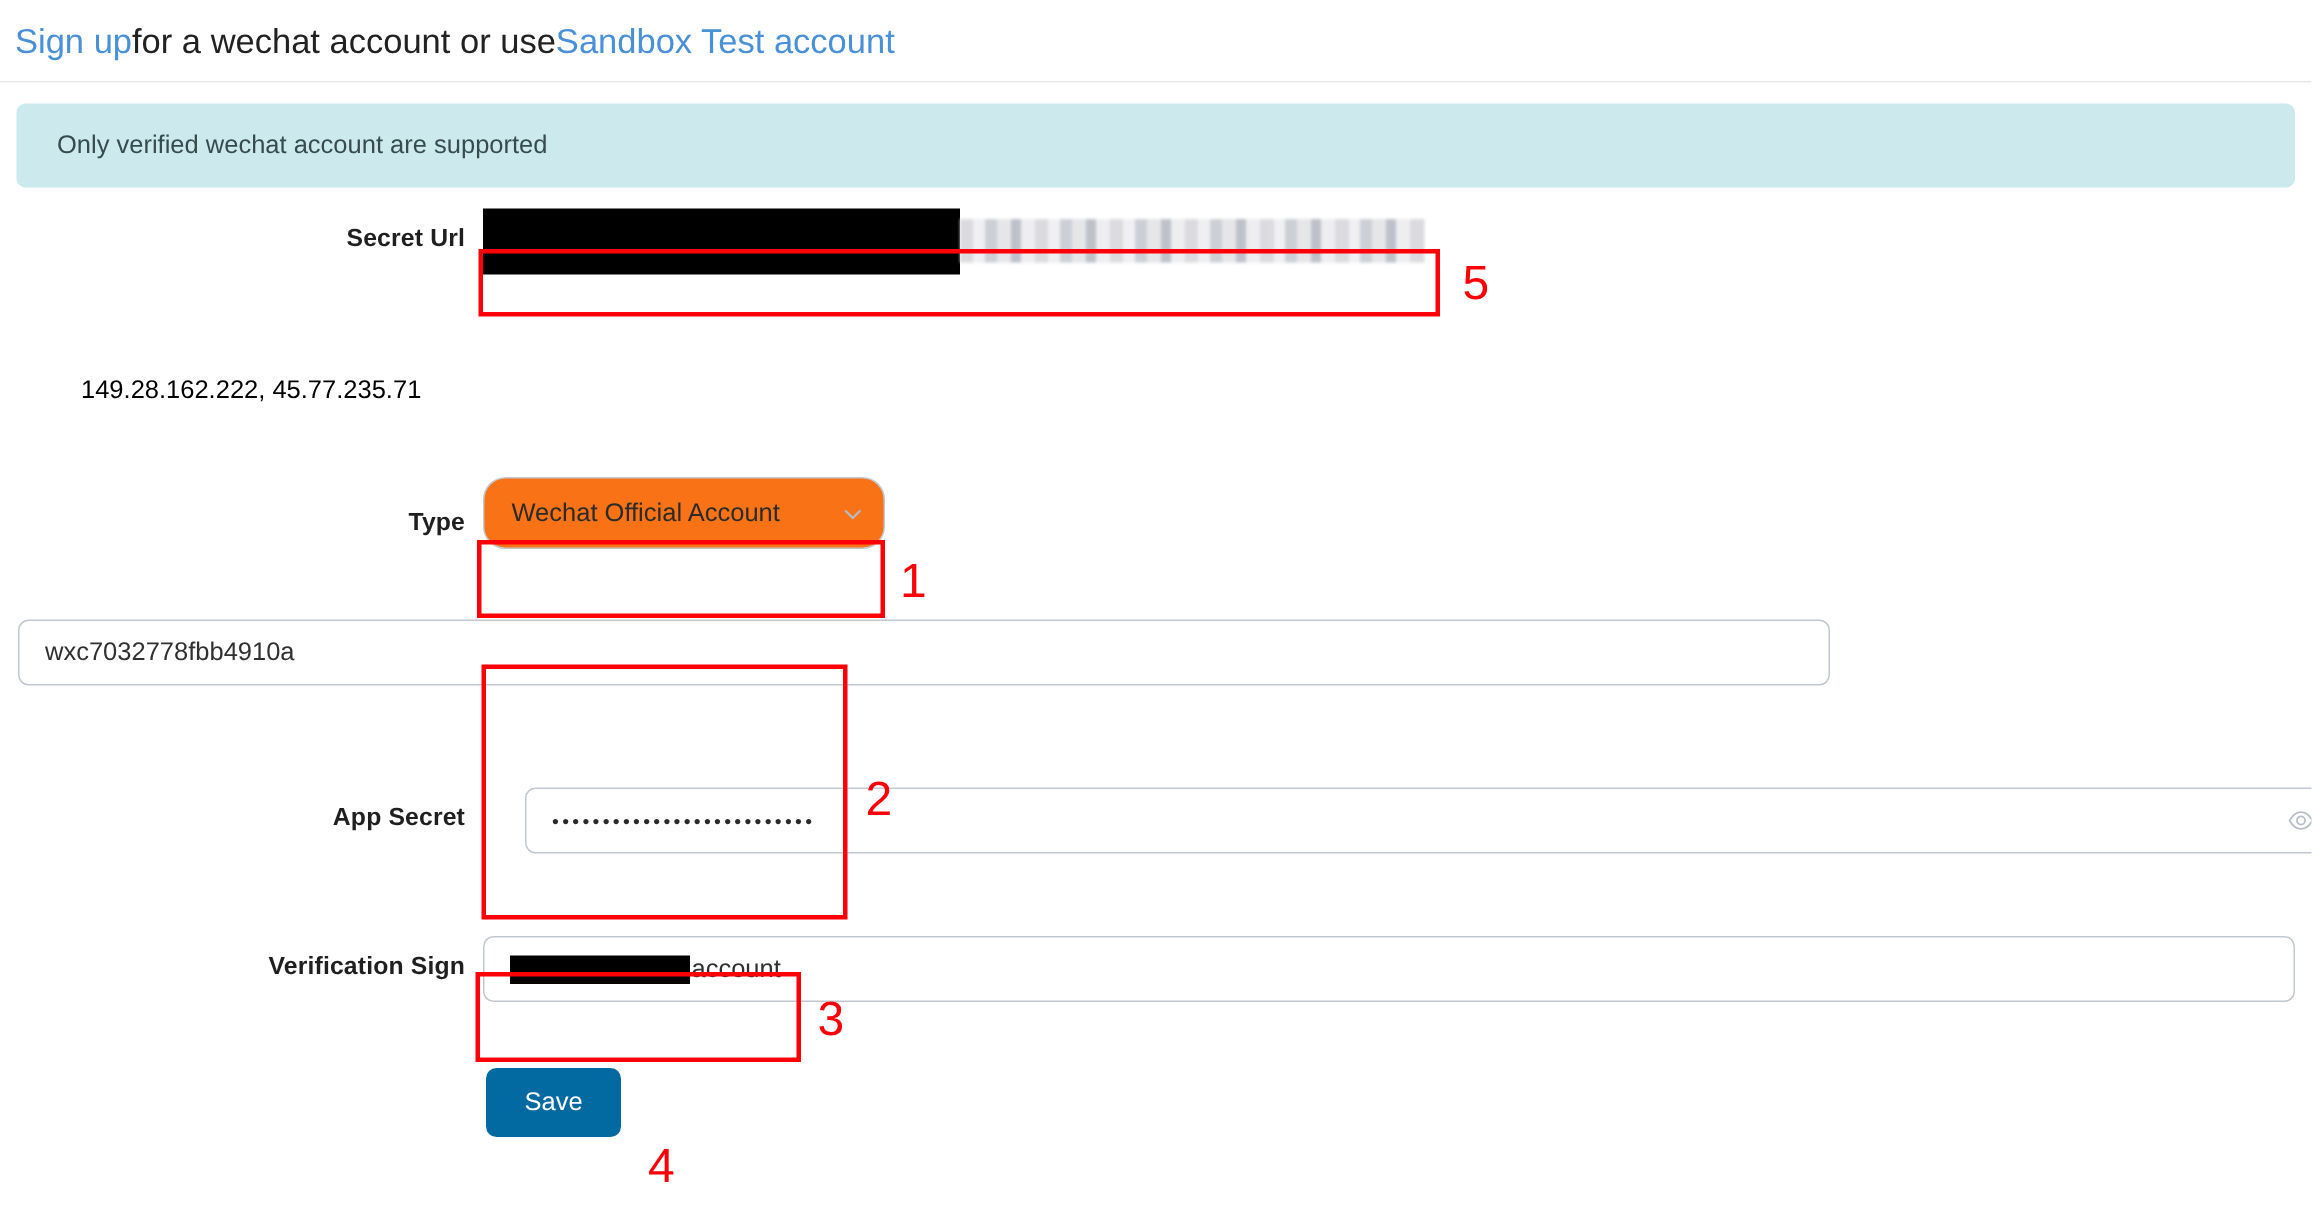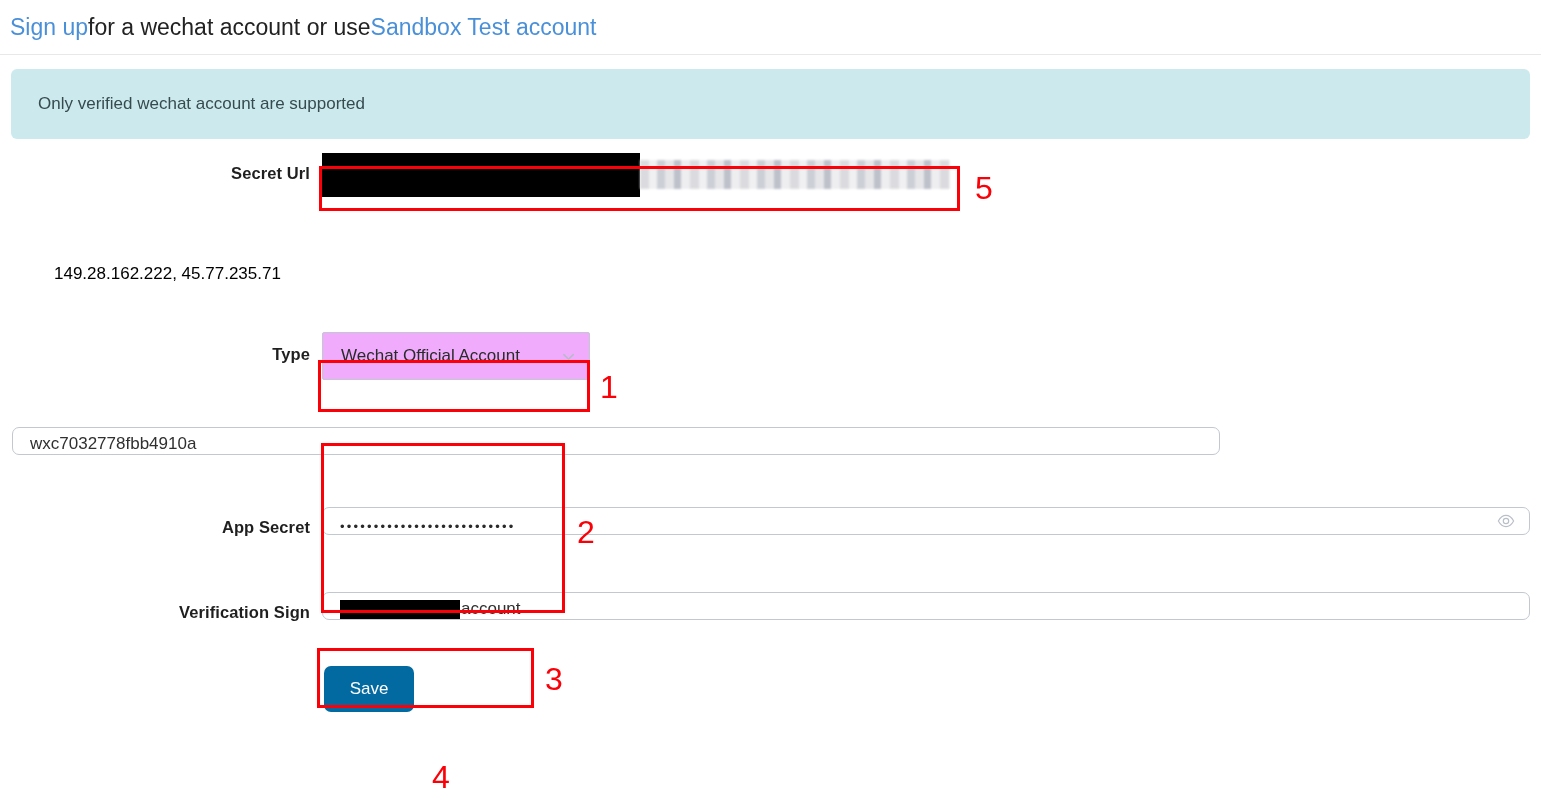--- a/index.html
+++ b/index.html
@@ -42,7 +42,7 @@
   .alert {
     background: #cceaee;
     border-radius: 6px;
-    height: 70px;
+    height: 56px;
     display: flex;
     align-items: center;
     padding-left: 27px;

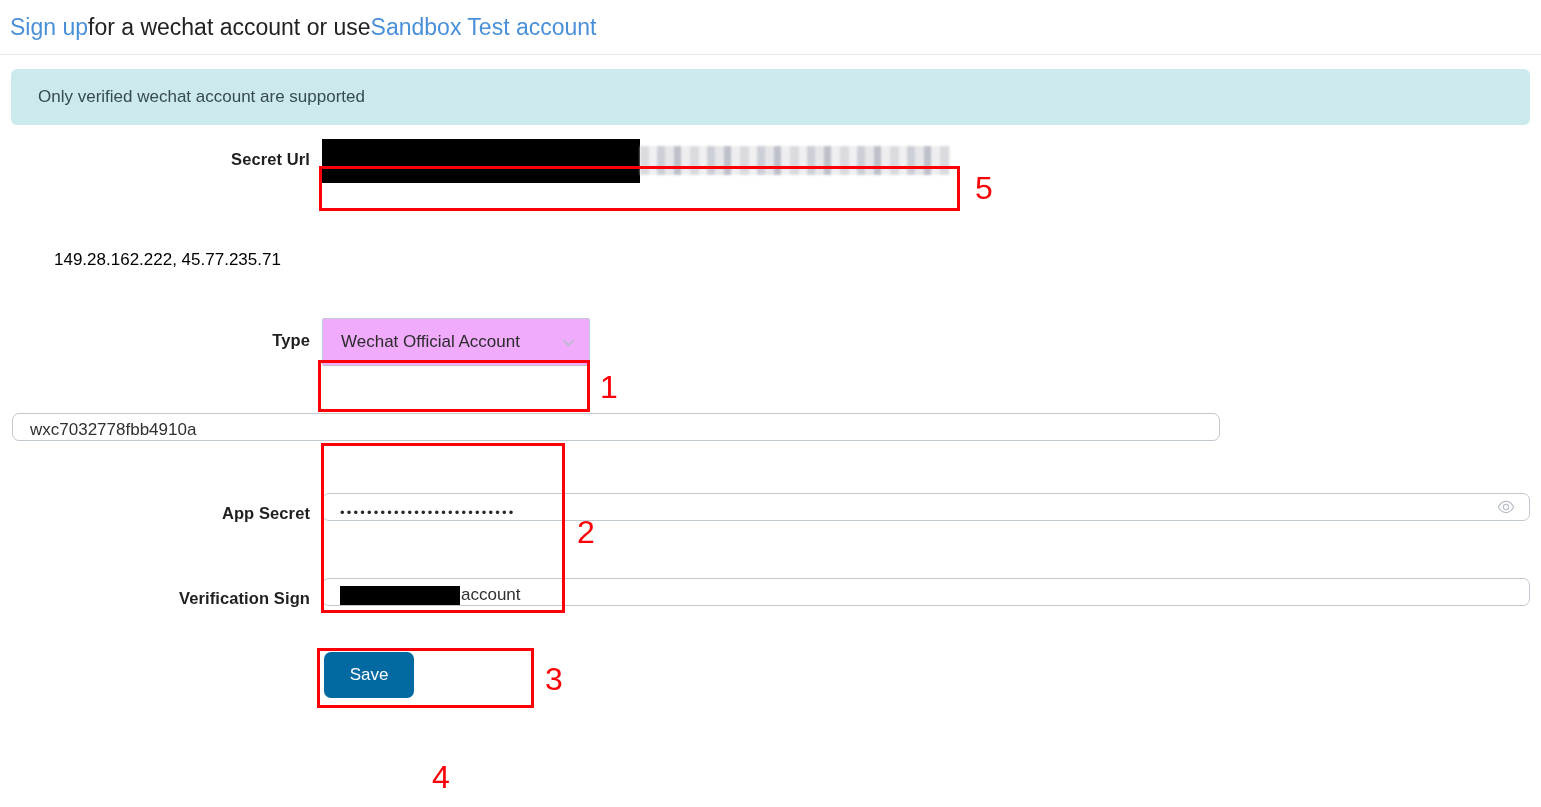--- a/index.html
+++ b/index.html
@@ -249,7 +249,7 @@
     </div>
   </div>
 
-  <div class="row" style="margin-top:48px;">
+  <div class="row" style="margin-top:48px;align-items:center;">
     <div class="label" style="padding-top:13px;">Type</div>
     <div class="control" style="padding-left:12px;">
       <div class="select">

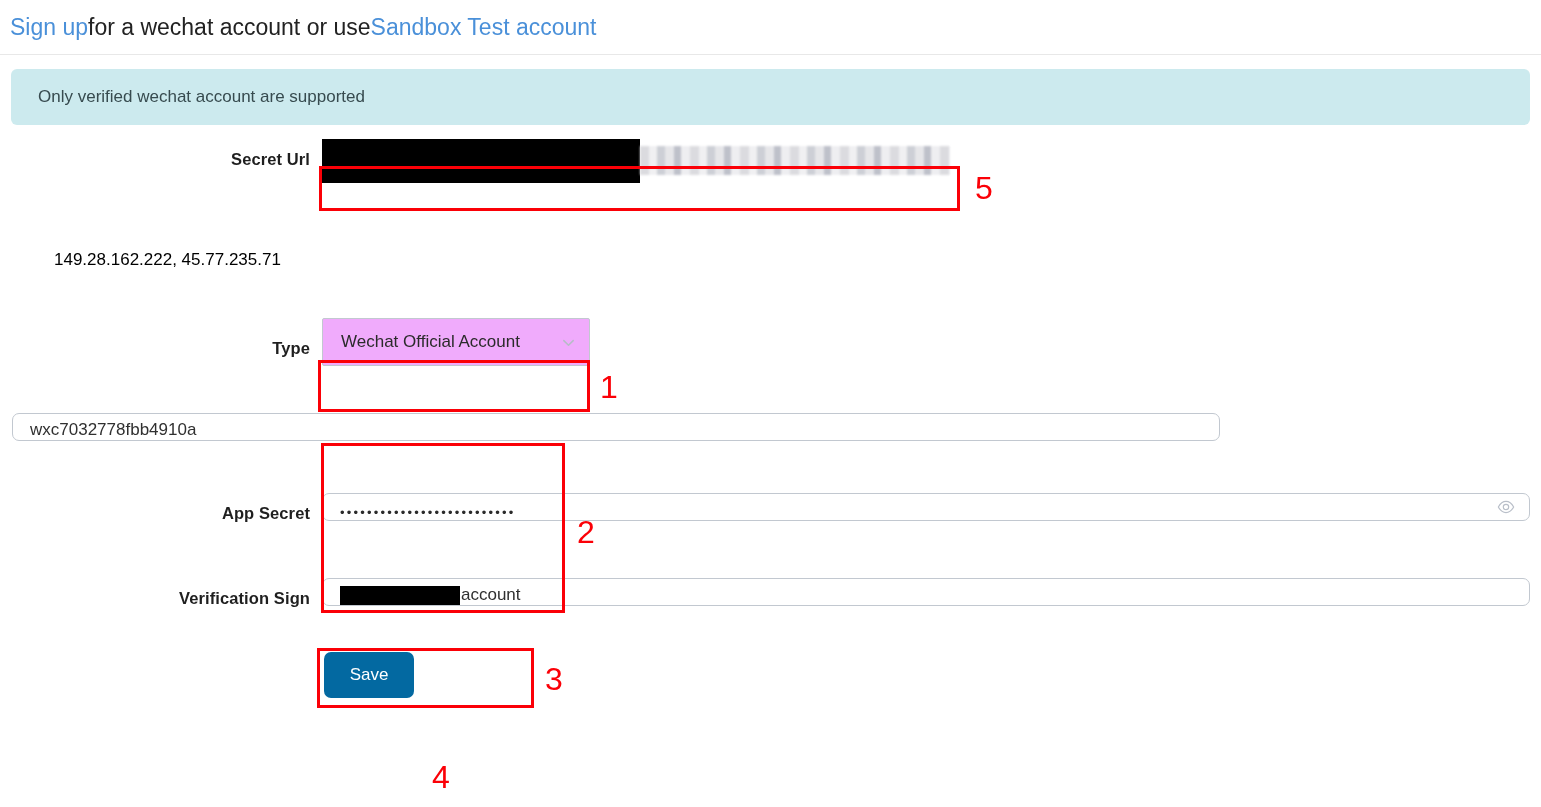--- a/index.html
+++ b/index.html
@@ -151,8 +151,8 @@
     height: 48px;
     box-sizing: border-box;
     border: 1px solid #c2c8d0;
-    border-radius: 2px;
-    background: #f0abfc;
+    border-radius: 15px;
+    background: #f97316;
     display: flex;
     align-items: center;
     justify-content: space-between;

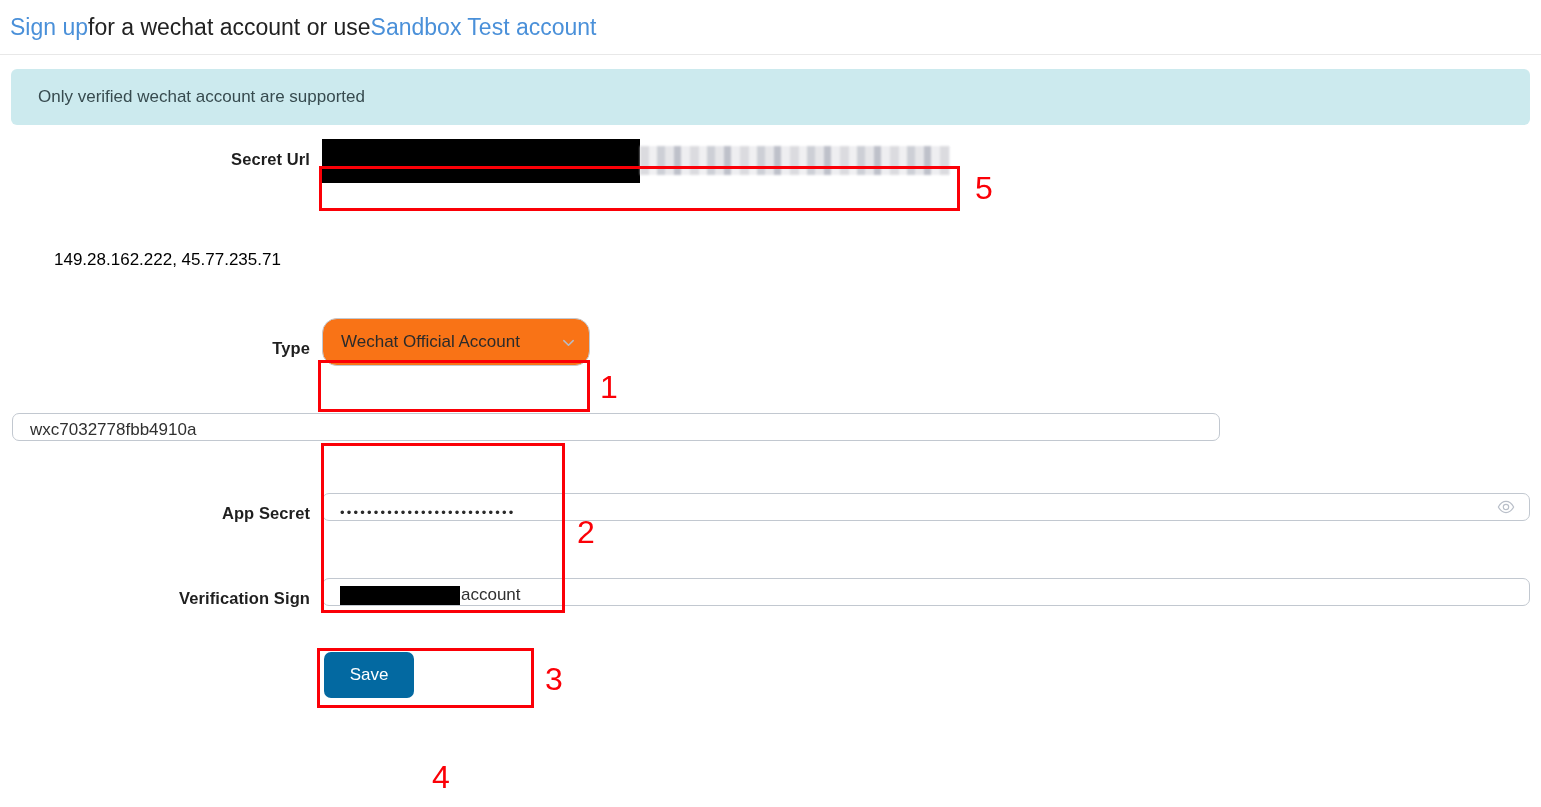--- a/index.html
+++ b/index.html
@@ -79,13 +79,13 @@
   }
 
   .input {
-    height: 28px;
+    height: 44px;
     box-sizing: border-box;
     border: 1px solid #c2c8d0;
     border-radius: 7px;
     background: #ffffff;
     display: flex;
-    align-items: flex-end;
+    align-items: center;
     padding: 0 17px;
     font-size: 17px;
     color: #303030;

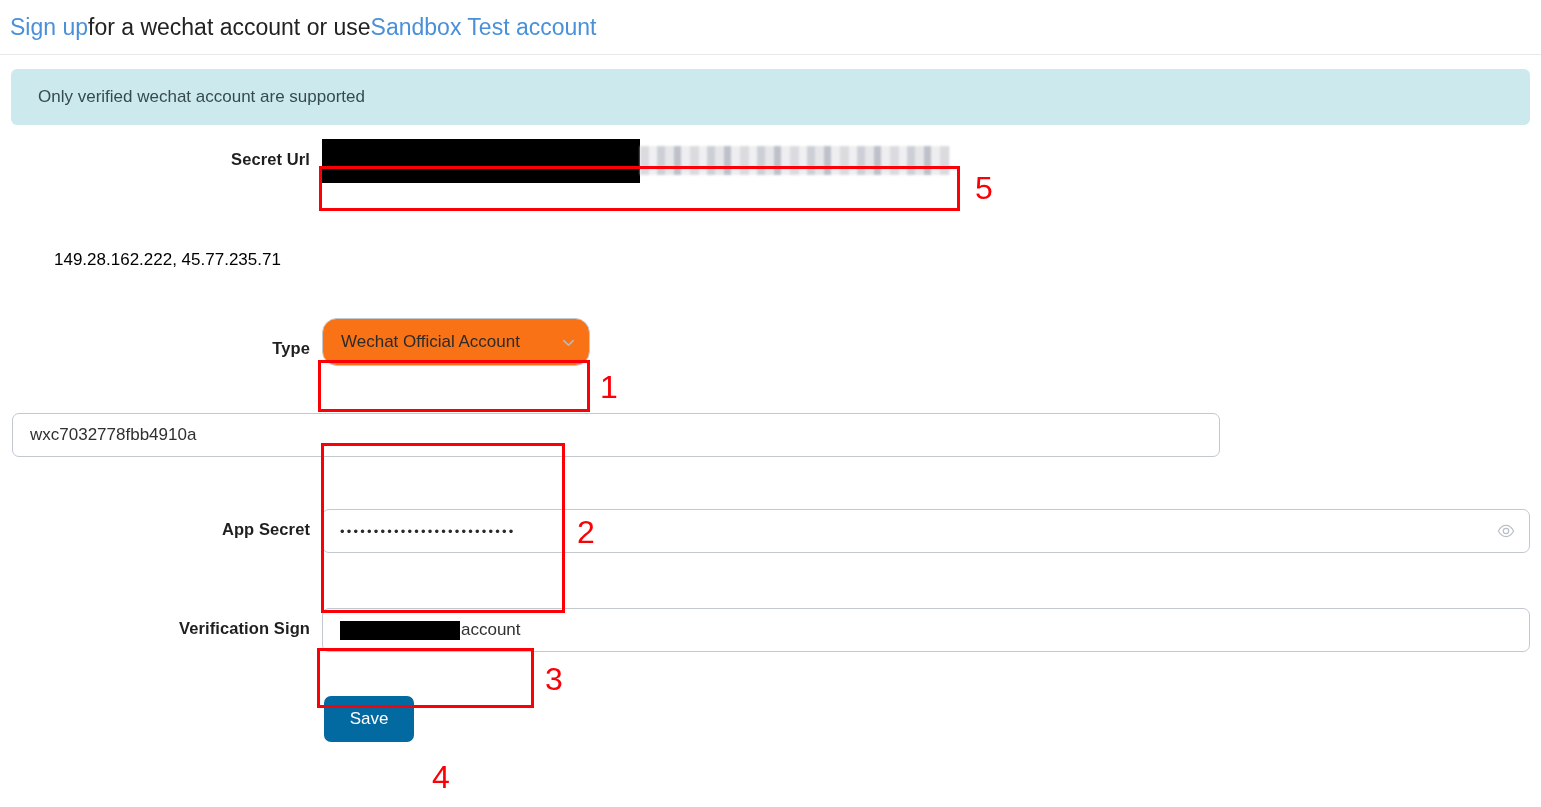--- a/index.html
+++ b/index.html
@@ -269,7 +269,7 @@
     </div>
   </div>
 
-  <div class="row" style="margin-top:52px;">
+  <div class="row" style="margin-top:68px;gap:28px;">
     <div class="label">App Secret</div>
     <div class="control" style="padding-left:12px;">
       <div class="input dots">

